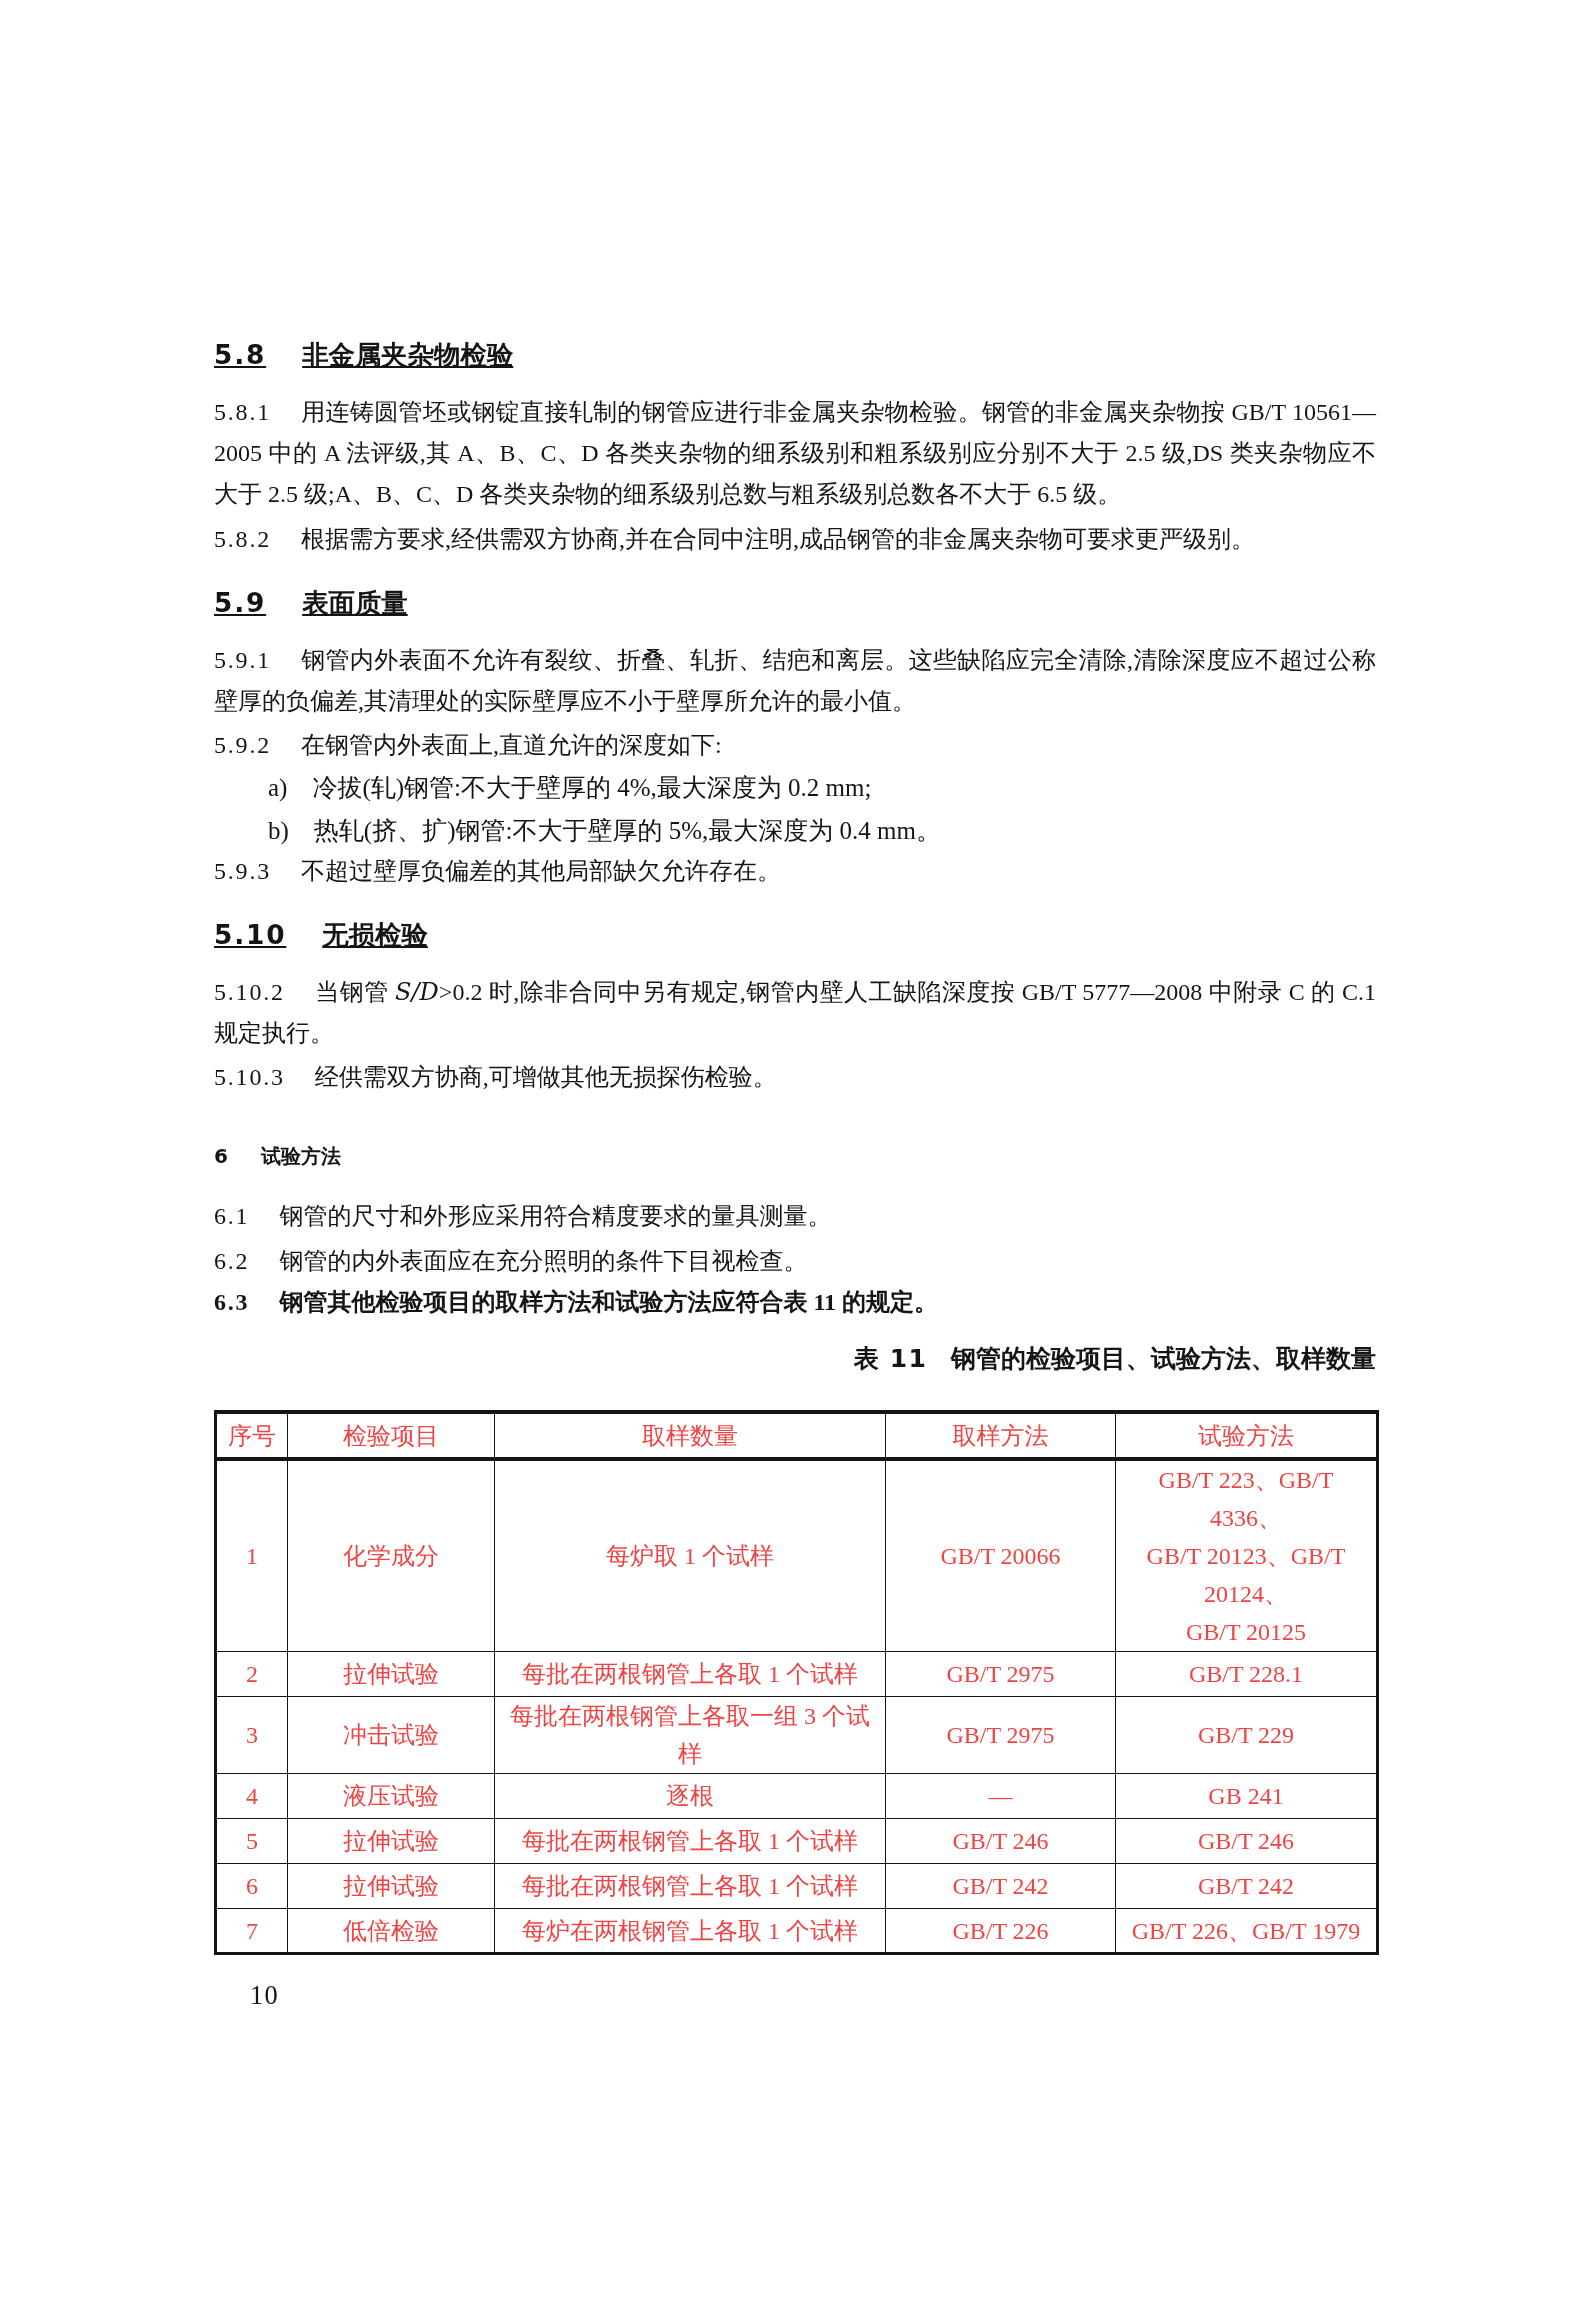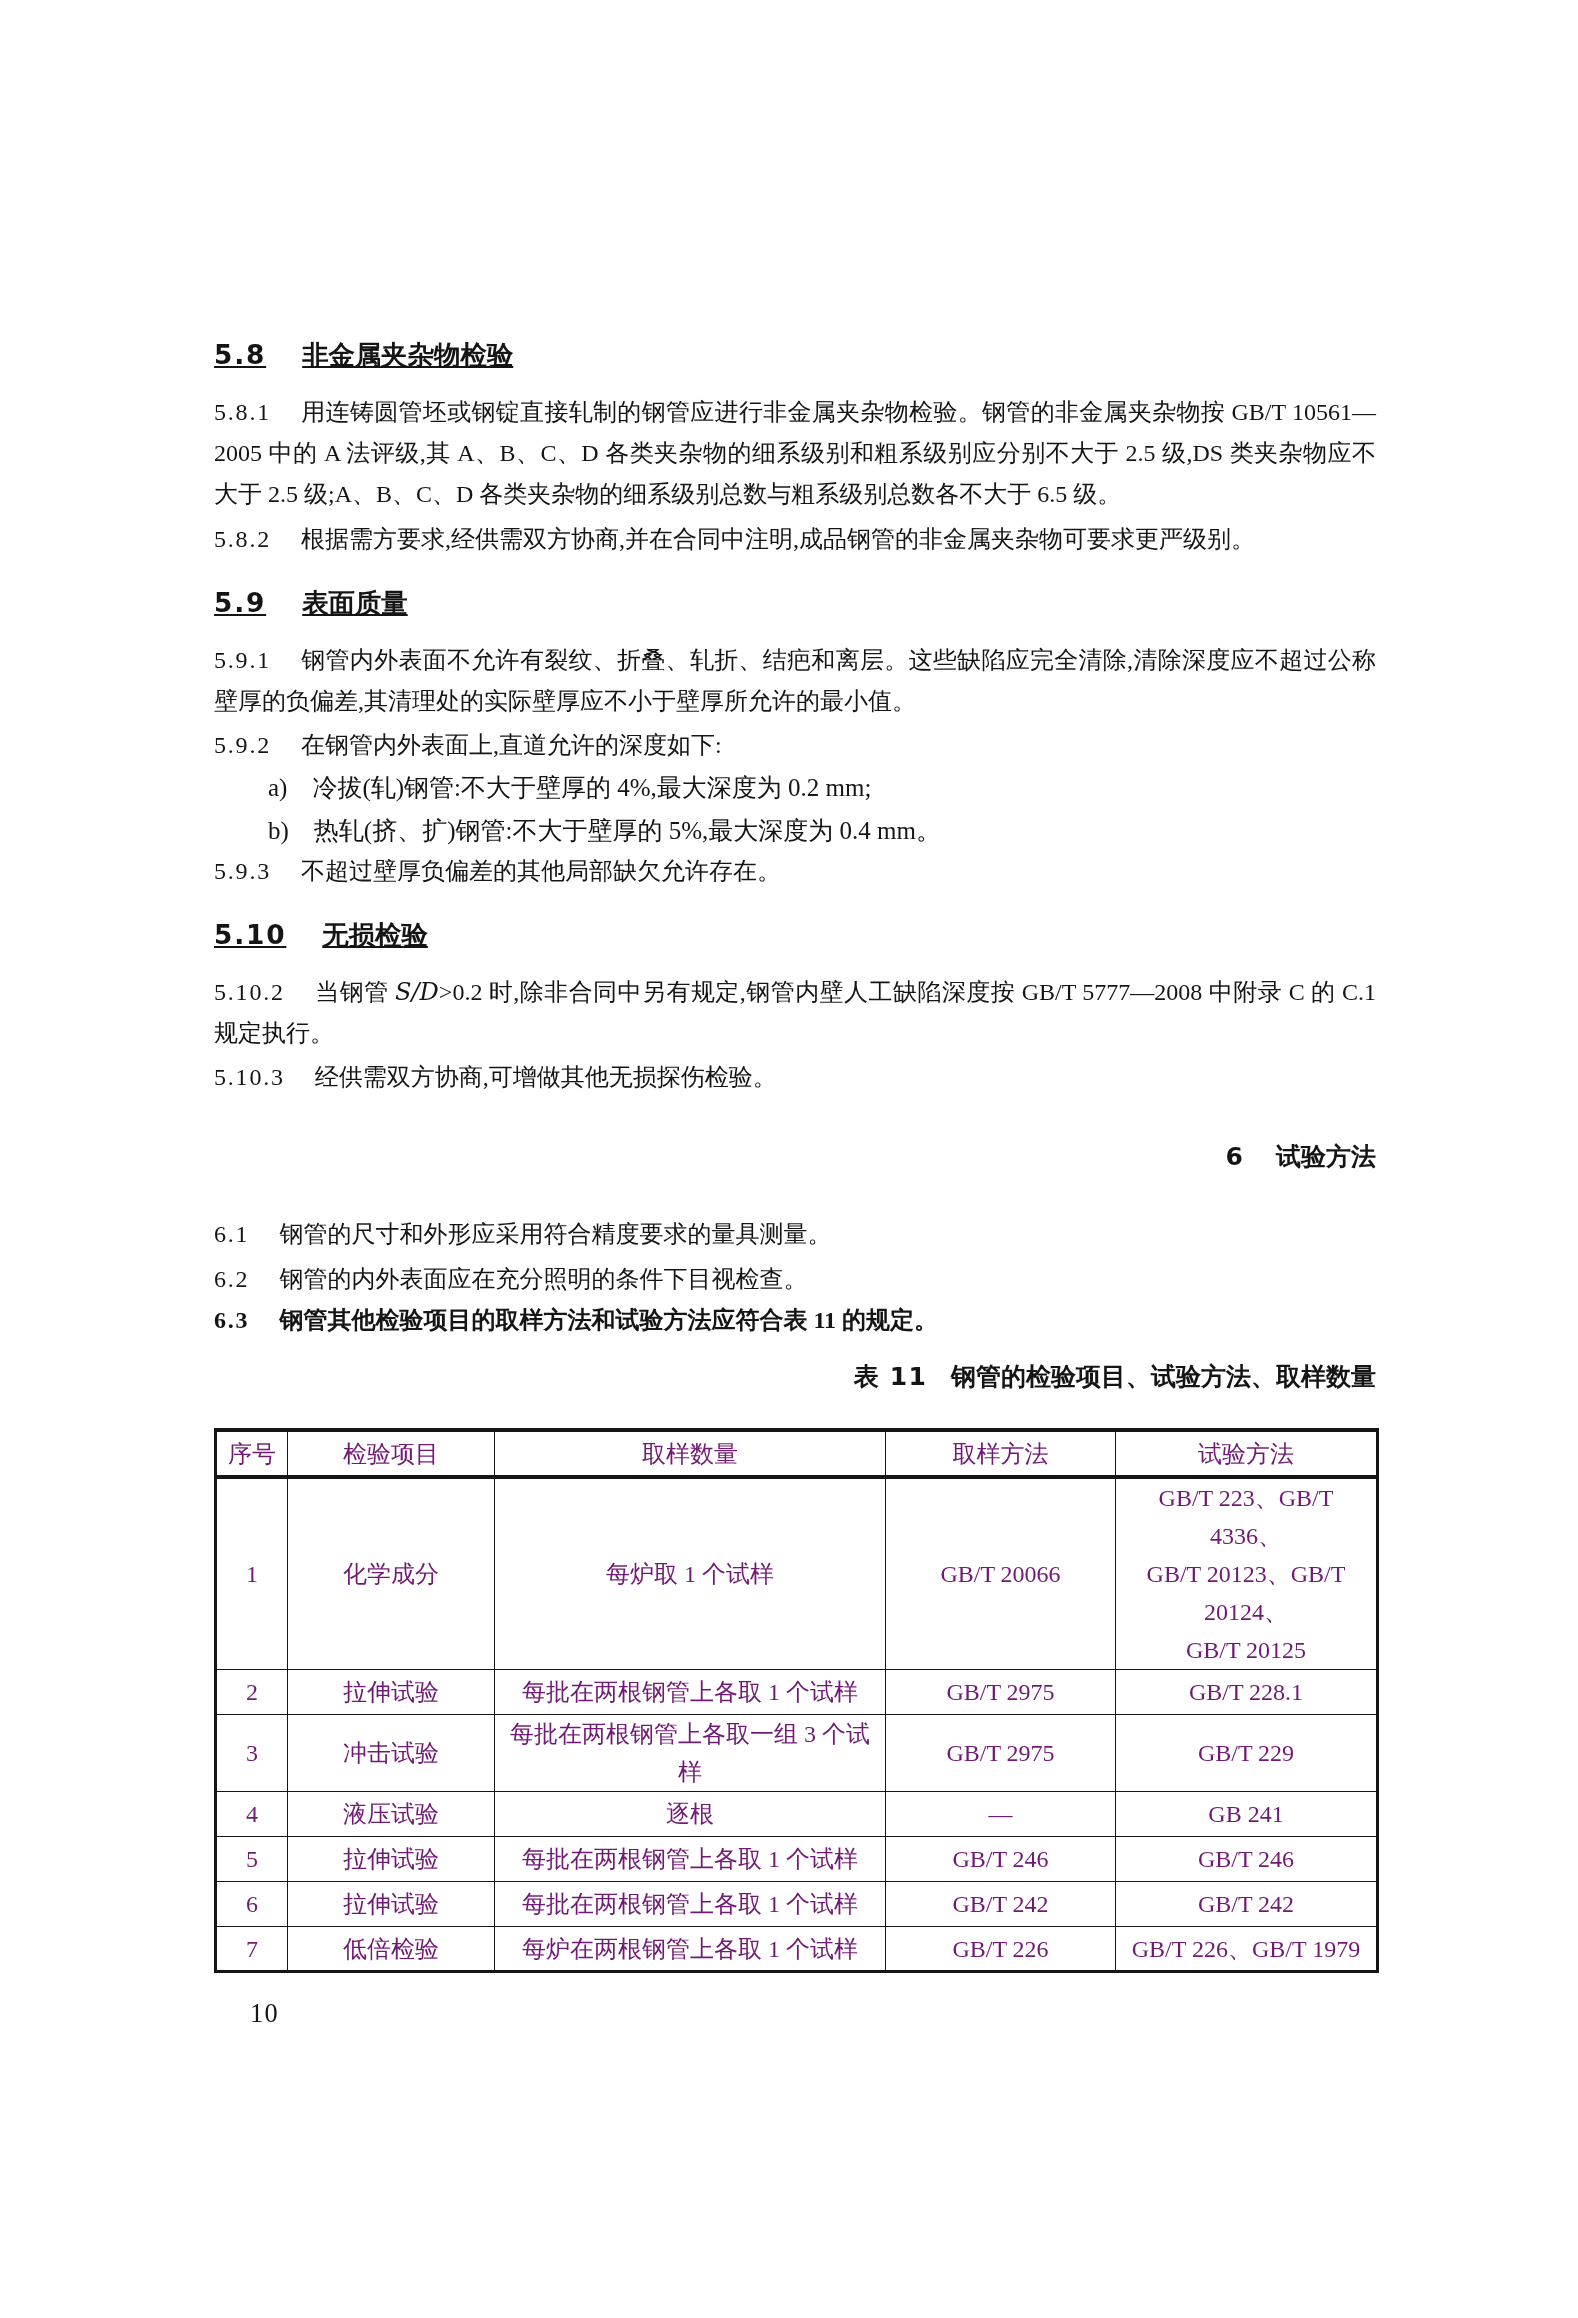--- a/index.html
+++ b/index.html
@@ -51,10 +51,9 @@
   .chapter-heading {
     font-family: "DejaVu Sans", "Liberation Sans", sans-serif;
     font-weight: 700;
-    font-size: 25px;
+    font-size: 20px;
     line-height: 31px;
-    margin: 43px 0 42px 0;
-    text-align: right;
+    margin: 43px 0 24px 0;
   }
   .chapter-heading .hnum { margin-right: 33px; }
 

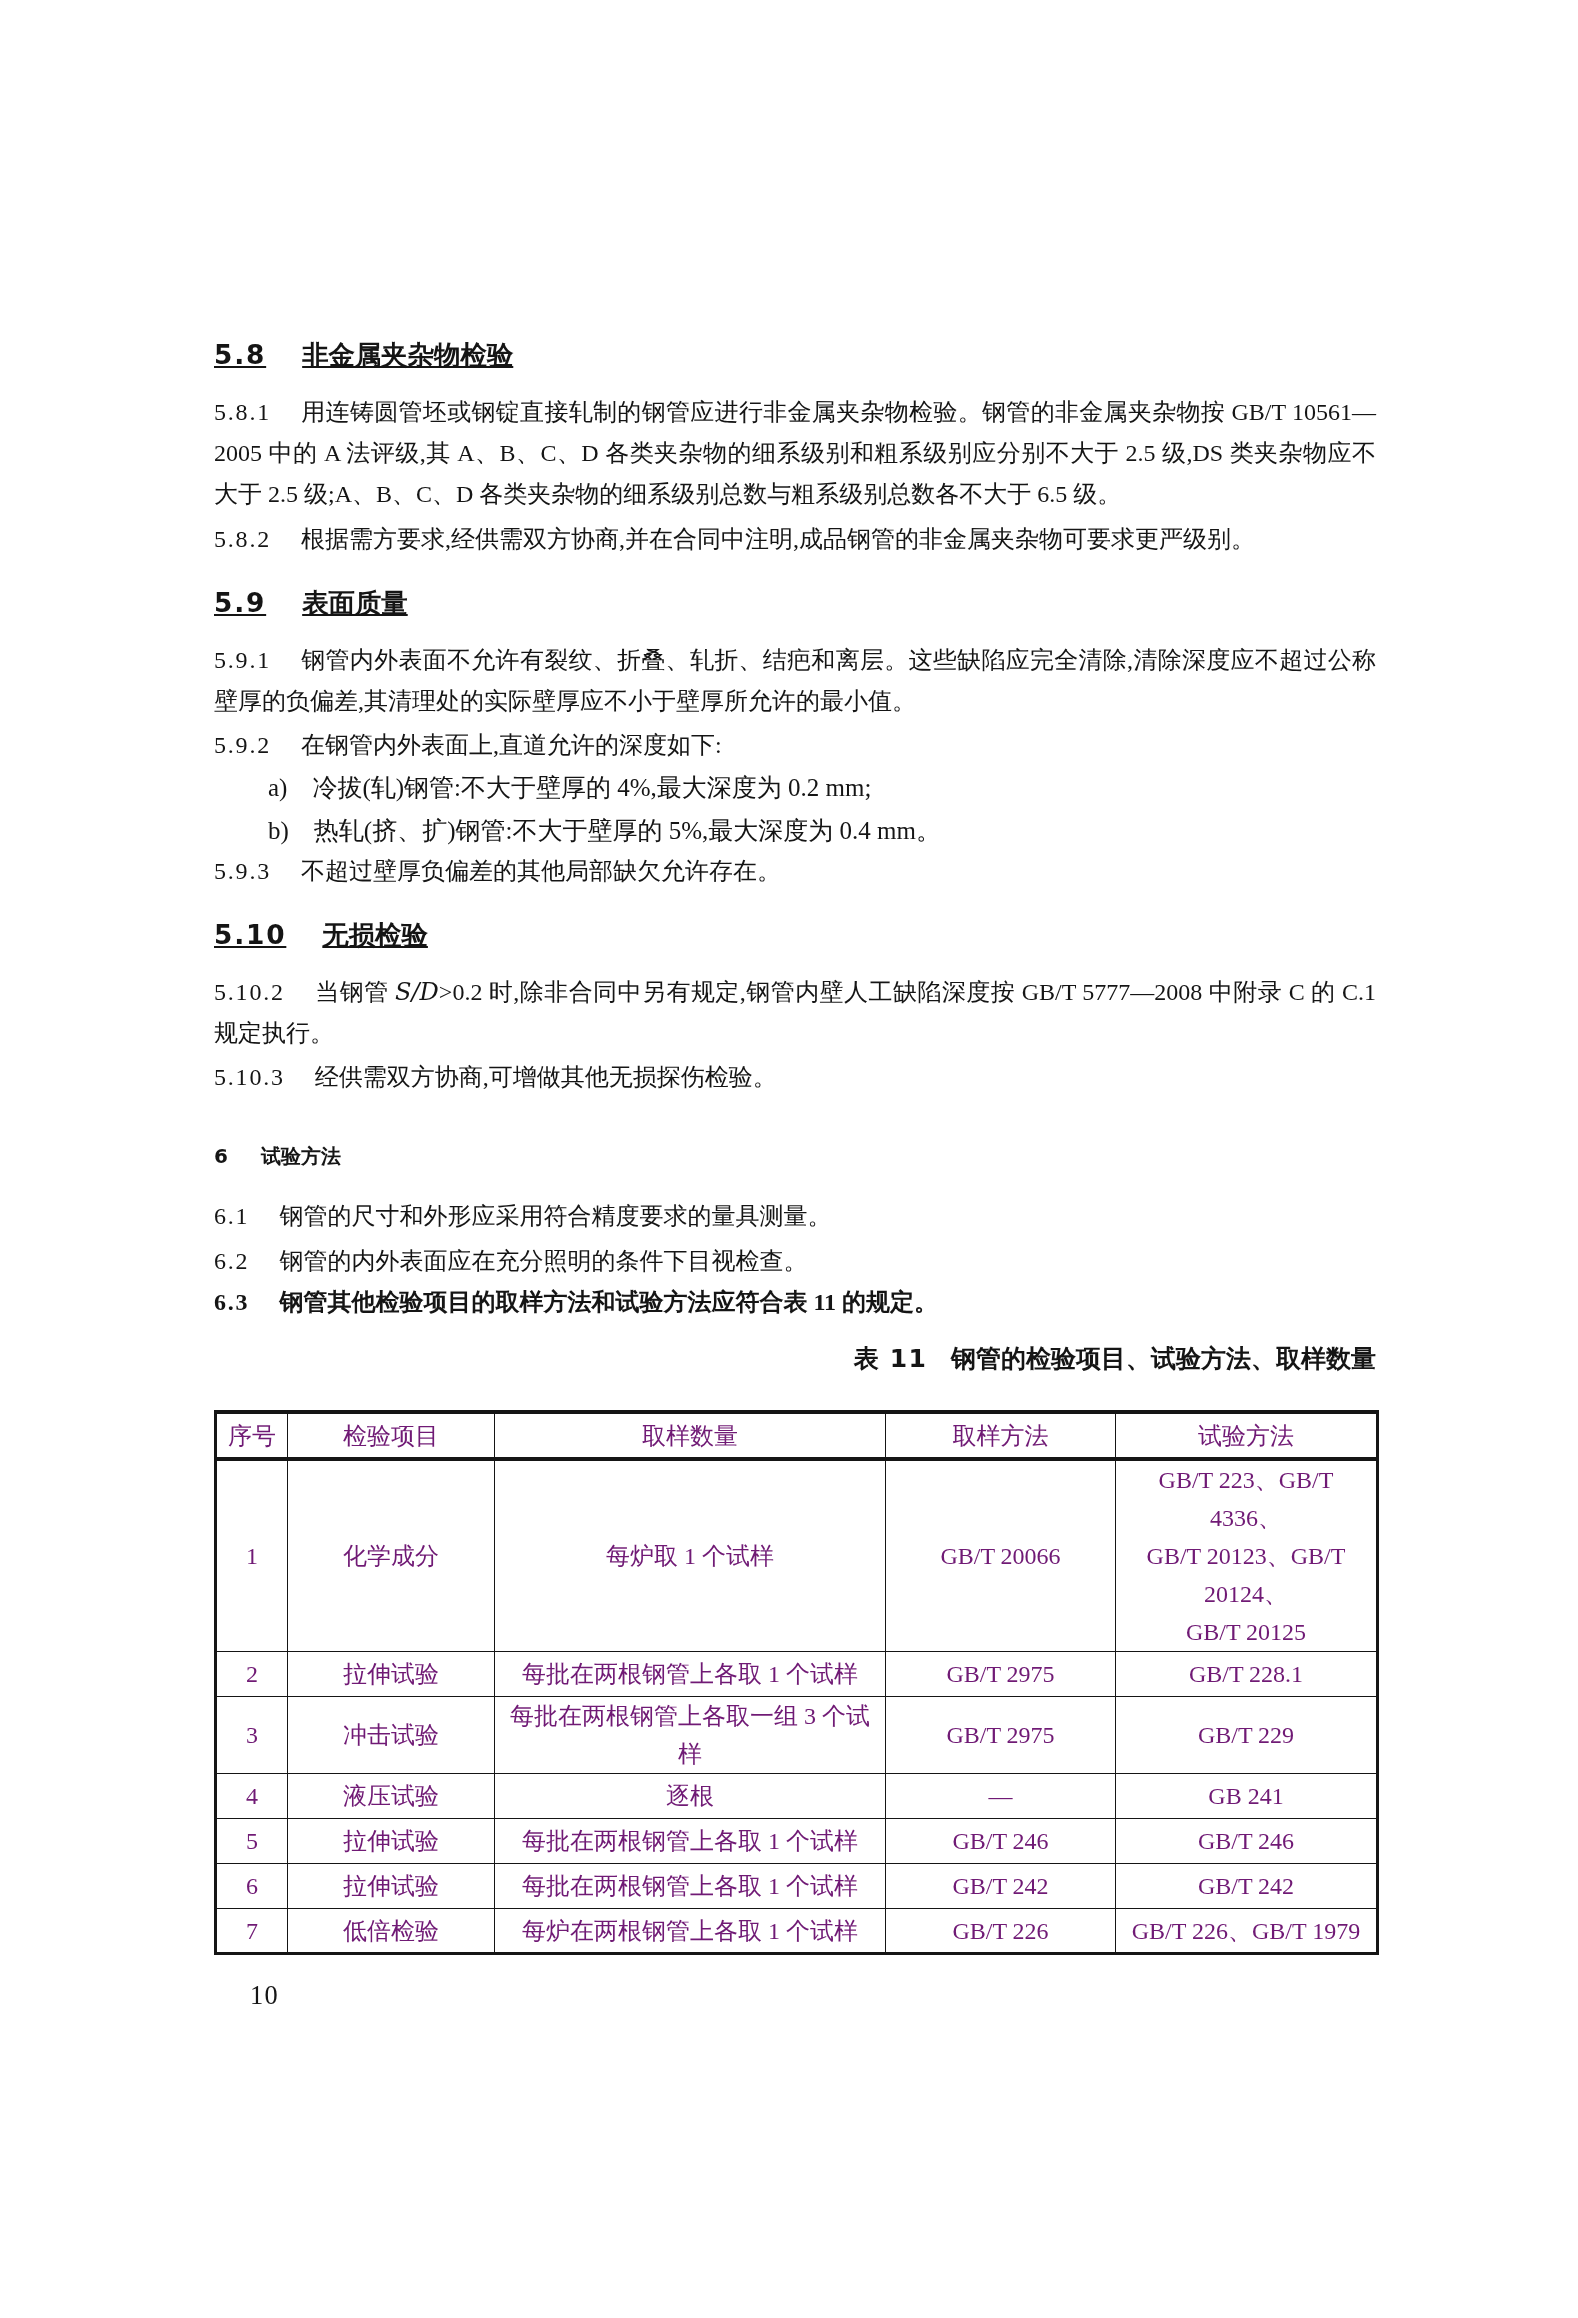--- a/index.html
+++ b/index.html
@@ -86,7 +86,7 @@
     table-layout: fixed;
     border-collapse: collapse;
     font-size: 24px;
-    color: #701a75;
+    color: #ef4444;
   }
   table.spec-table, table.spec-table th, table.spec-table td {
     border: 1.8px solid #151515;

